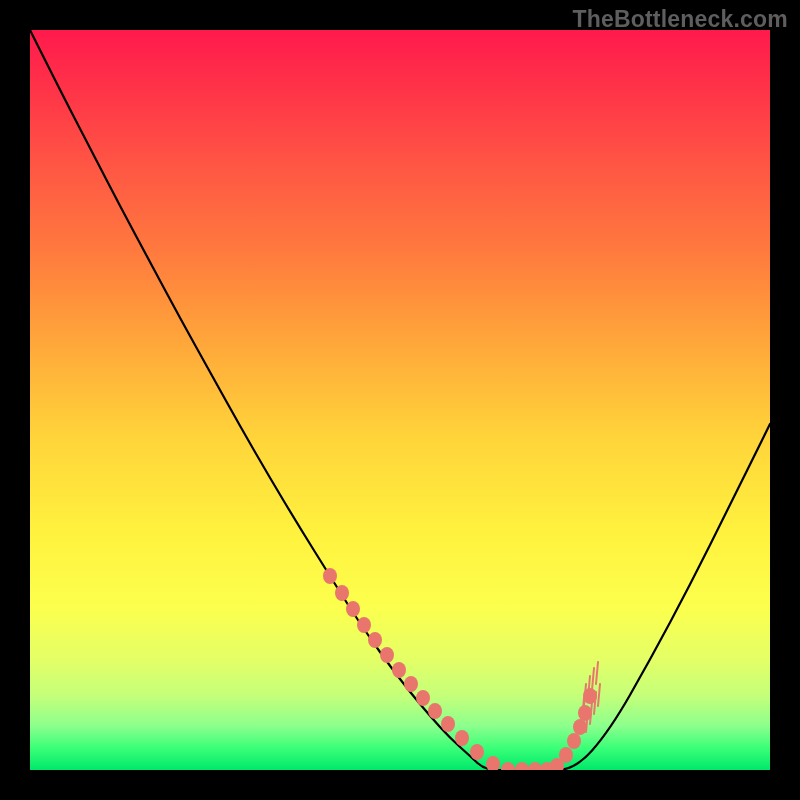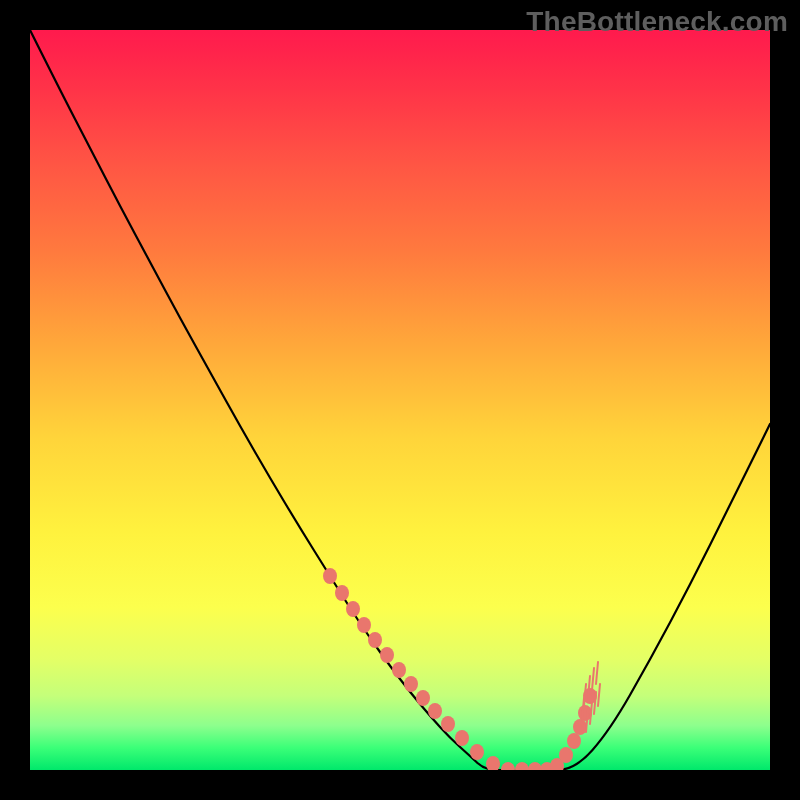--- a/index.html
+++ b/index.html
@@ -36,7 +36,7 @@
     position: absolute;
     top: 6px;
     right: 12px;
-    font-size: 28px;
+    font-size: 23px;
     font-weight: 600;
     color: #5e5e5e;
     letter-spacing: 0.2px;

